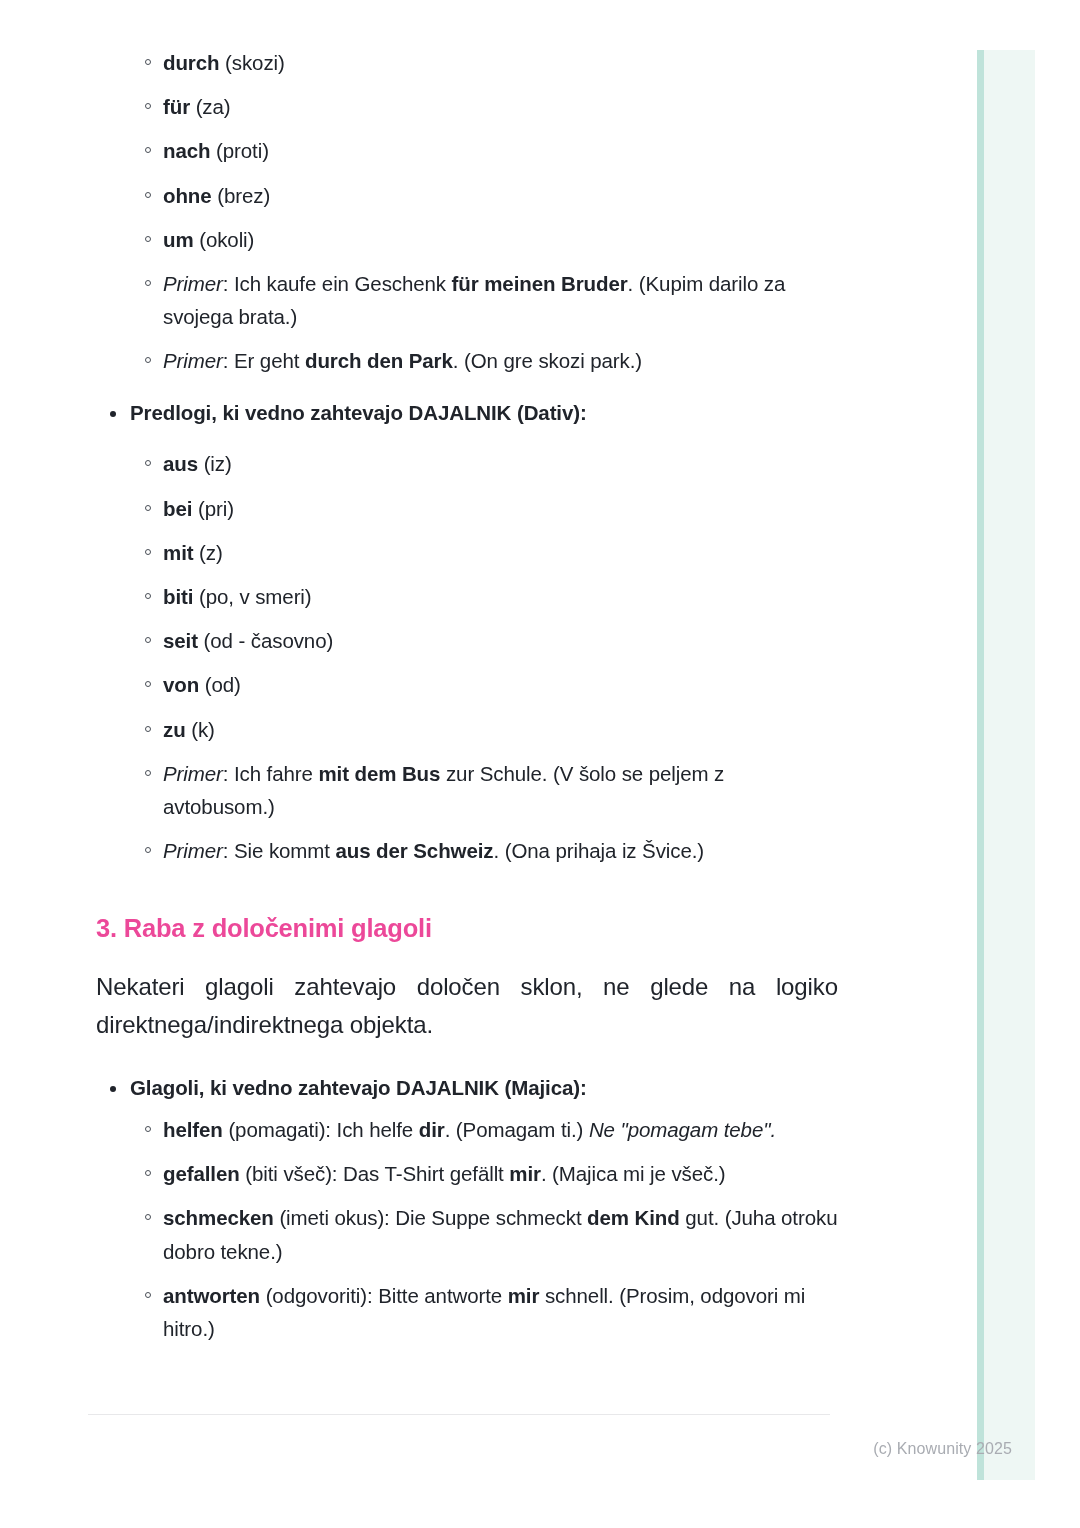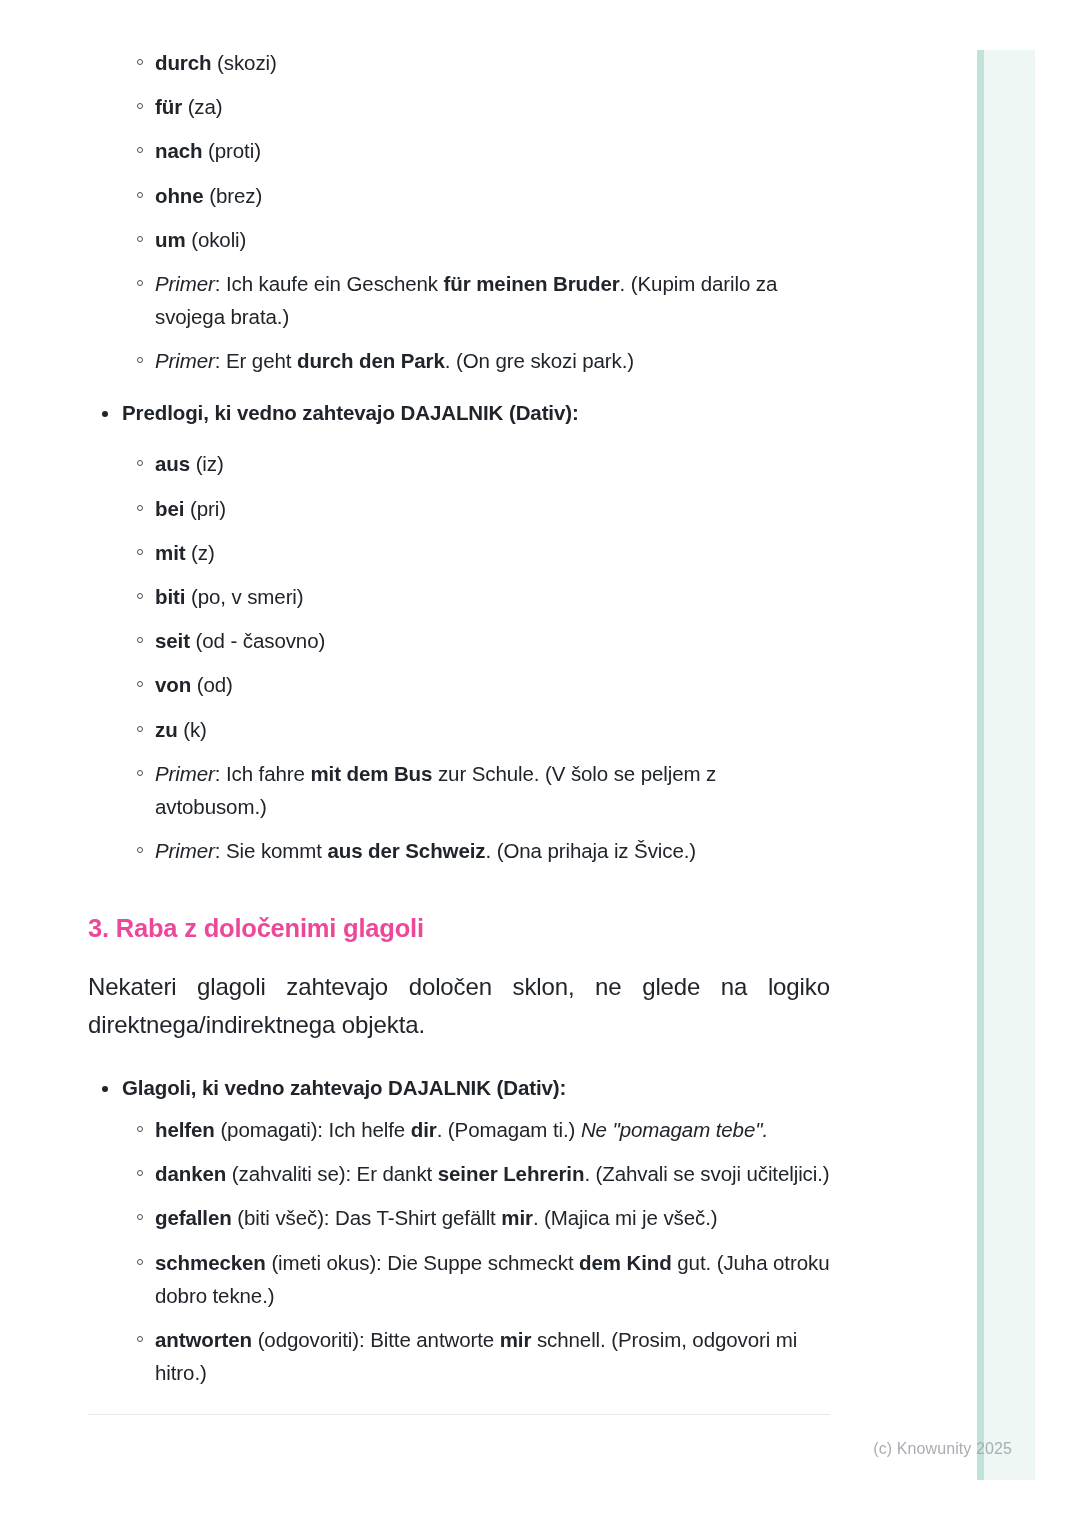--- a/index.html
+++ b/index.html
@@ -44,7 +44,7 @@
 
   .content {
     position: absolute;
-    left: 88px;
+    left: 96px;
     top: 46px;
     width: 742px;
   }

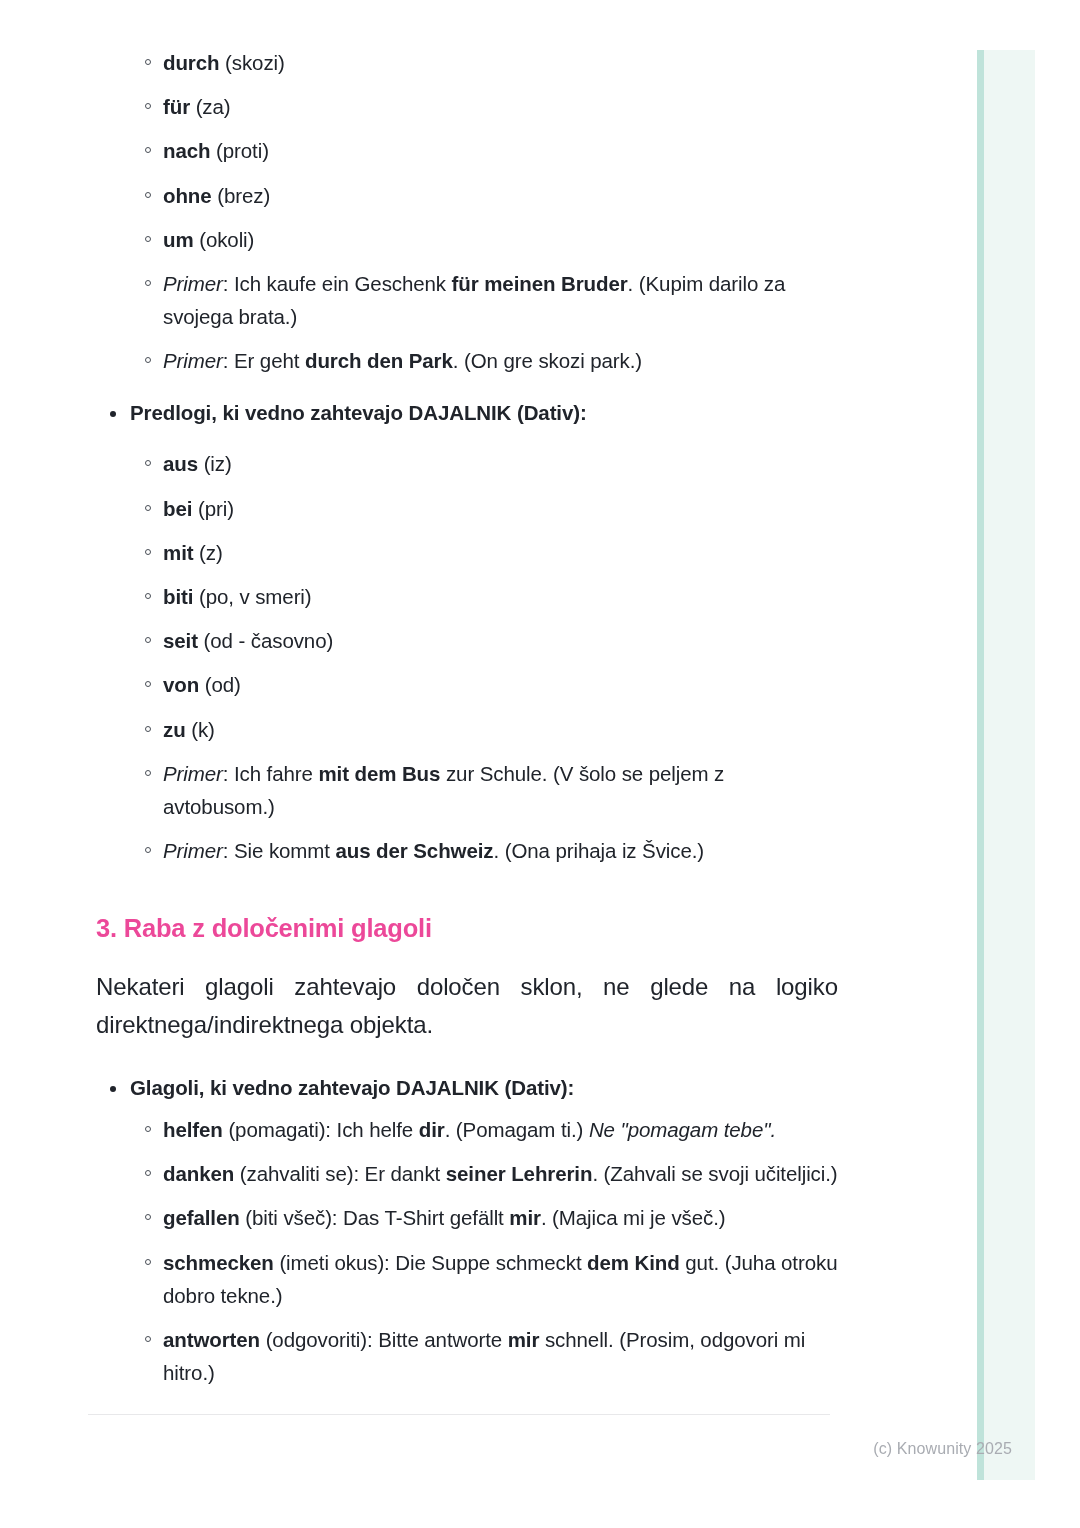--- a/index.html
+++ b/index.html
@@ -249,7 +249,7 @@
     <div style="height:27px"></div>
 
     <ul class="lvl1">
-      <li class="bullet-major">Glagoli, ki vedno zahtevajo DAJALNIK (Dativ):</li>
+      <li class="bullet-major">Glagoli, ki vedno zahtevajo DAJALNIK (Majica):</li>
     </ul>
 
     <div class="gap-small"></div>

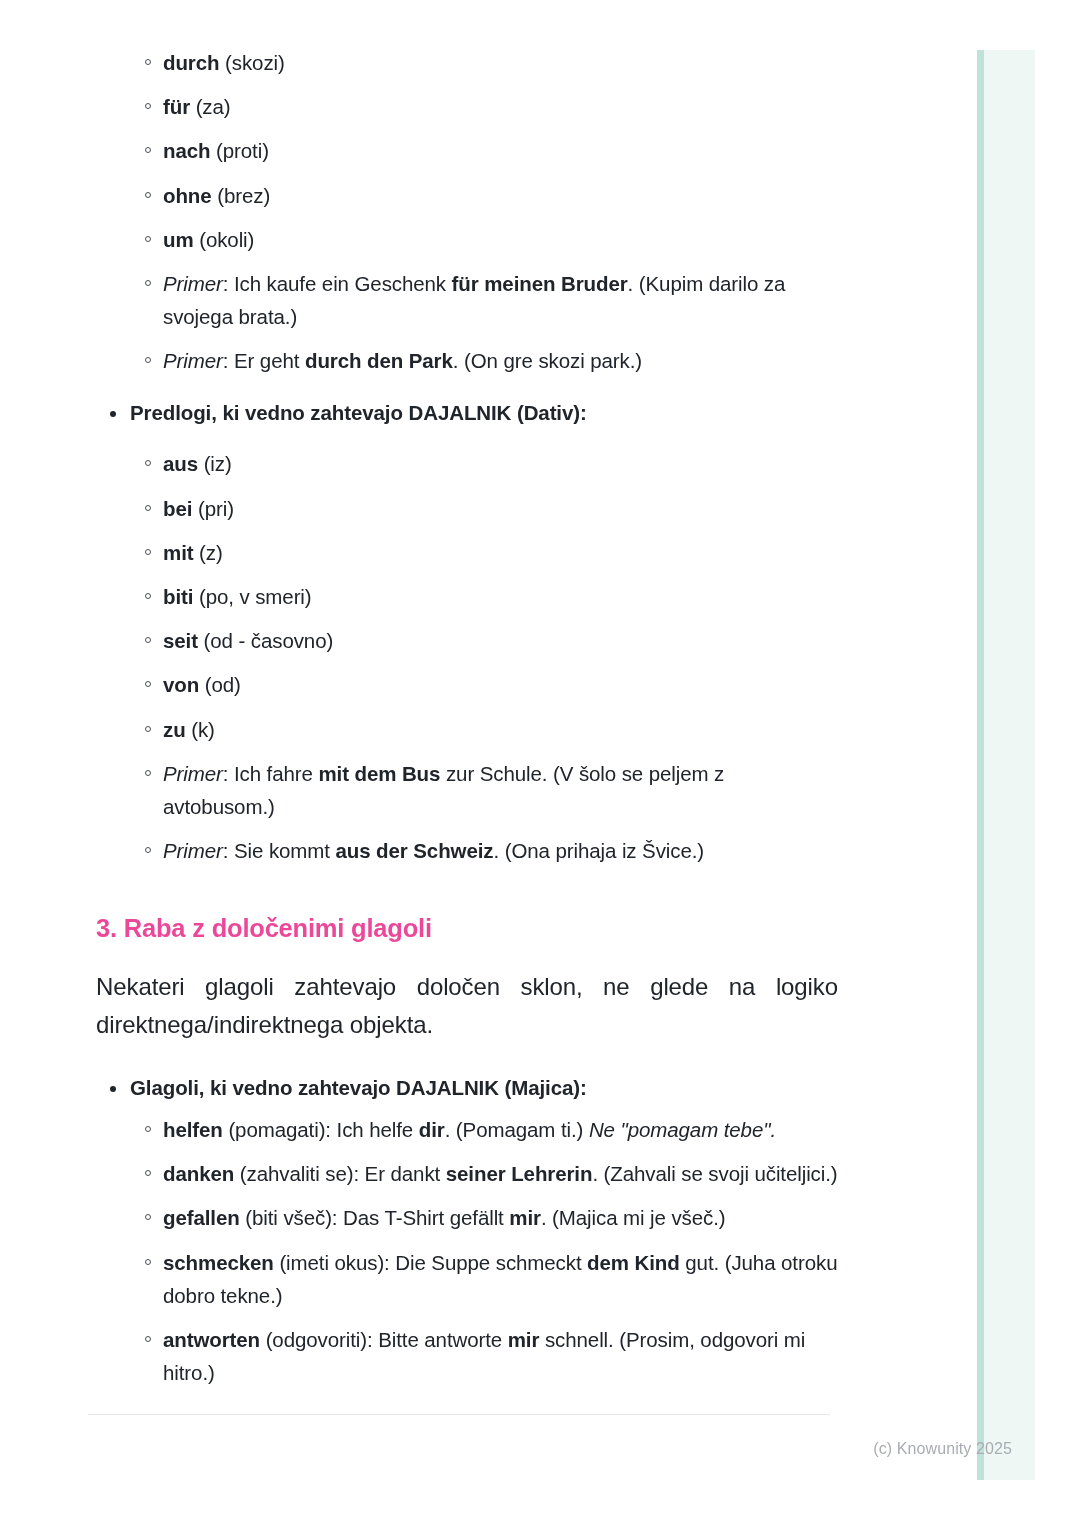--- a/index.html
+++ b/index.html
@@ -259,9 +259,6 @@
         <b>helfen</b><span> (pomagati): Ich helfe </span><b>dir</b><span>. (Pomagam ti.) </span><i>Ne "pomagam tebe".</i>
       </li>
       <li class="bullet-minor tight">
-        <b>danken</b><span> (zahvaliti se): Er dankt </span><b>seiner Lehrerin</b><span>. (Zahvali se svoji učiteljici.)</span>
-      </li>
-      <li class="bullet-minor tight">
         <b>gefallen</b><span> (biti všeč): Das T-Shirt gefällt </span><b>mir</b><span>. (Majica mi je všeč.)</span>
       </li>
       <li class="bullet-minor tight">

